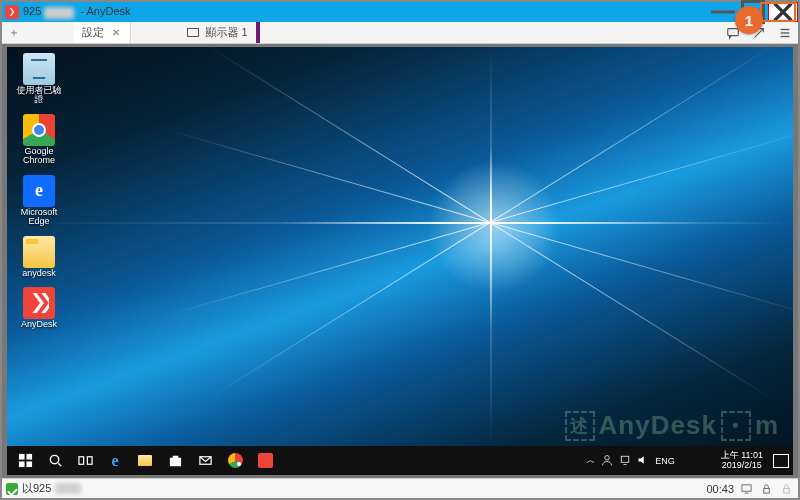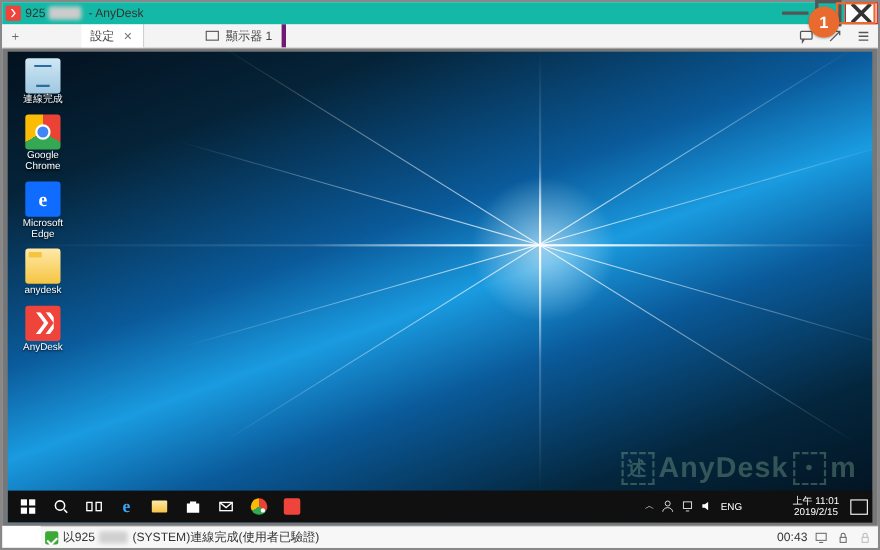--- a/index.html
+++ b/index.html
@@ -7,7 +7,7 @@
   .app { width:800px; height:500px; display:flex; flex-direction:column; border:2px solid #888; }
 
   
-  .titlebar { height:20px; background:#14b8a6; display:flex; align-items:center; font-size:11px; color:#333; position:relative;text-align:right; }
+  .titlebar { height:20px; background:#0ea5e9; display:flex; align-items:center; font-size:11px; color:#333; position:relative;text-align:right; }
   .titlebar .logo { width:14px; height:14px; background:#ef443b; margin:0 4px 0 3px; border-radius:2px; position:relative; }
   .titlebar .logo::after { content:""; position:absolute; inset:3px; background:#fff; clip-path:polygon(20% 0,60% 50%,20% 100%,40% 100%,80% 50%,40% 0); }
   .titlebar .title { flex:0 0 auto; }

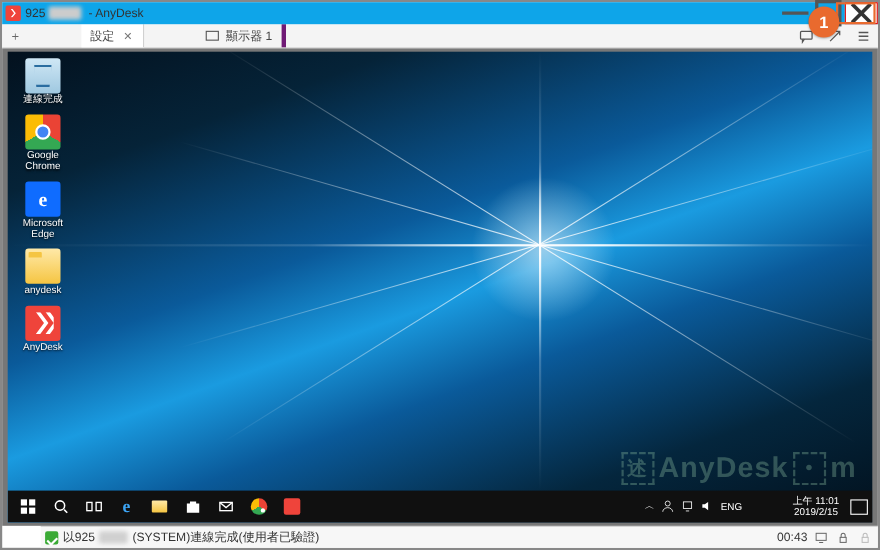--- a/index.html
+++ b/index.html
@@ -161,7 +161,7 @@
       <div class="dicons">
         <div class="dicon">
             <div class="ic recycle"></div>
-            <div class="lbl">連線完成</div>
+            <div class="lbl">使用者已驗證</div>
           </div>
         <div class="dicon">
             <div class="ic chrome"></div>

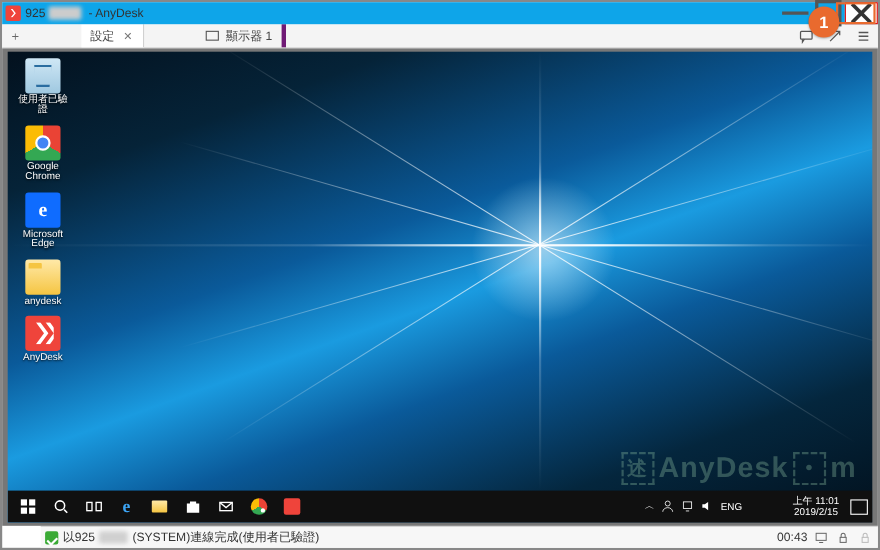--- a/index.html
+++ b/index.html
@@ -73,7 +73,7 @@
   .watermark .sq{width:30px;height:30px;border:2px dashed rgba(140,190,160,.35);display:flex;align-items:center;justify-content:center;font-size:18px;}
 
   
-  .status { height:20px; background:#f7f7f7; border-top:1px solid #d0d0d0; display:flex; align-items:center; font-size:11px; color:#333; padding:0 4px; gap:4px;margin-left:35px;}
+  .status { height:20px; background:#f7f7f7; border-top:1px solid #d0d0d0; display:flex; align-items:center; font-size:11px; color:#333; padding:0 4px; gap:4px;}
   .status .ok { width:12px; height:12px; background:#3aaa35; border-radius:2px; position:relative;}
   .status .ok::after{content:"";position:absolute;left:2px;top:5px;width:7px;height:4px;border-left:2px solid #fff;border-bottom:2px solid #fff;transform:rotate(-45deg);}
   .status .blur { display:inline-block; width:26px; height:11px; background:#d0d0d0; filter:blur(2px); border-radius:2px;}

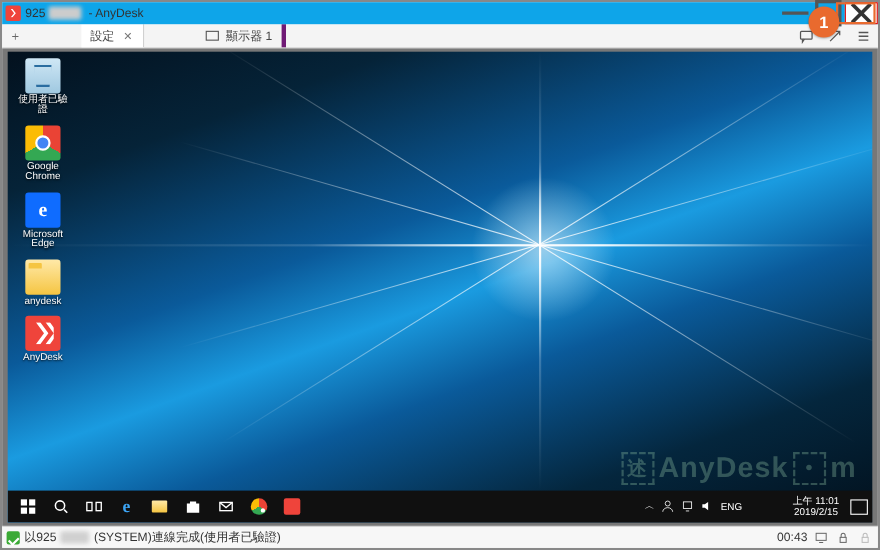--- a/index.html
+++ b/index.html
@@ -261,7 +261,6 @@
     <span class="ok"></span>
     <span>以925</span>
     <span class="blur"></span>
-    <span>(SYSTEM)連線完成(使用者已驗證)</span>
     <span class="sp"></span>
     <span>00:43</span>
     <span class="ic">

